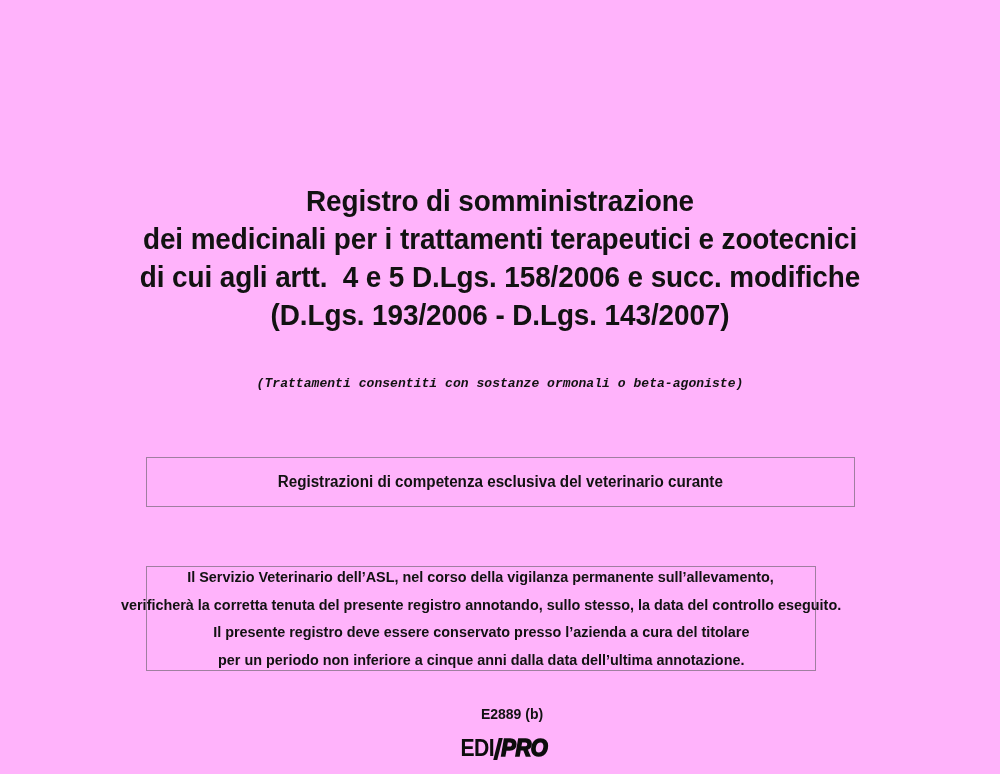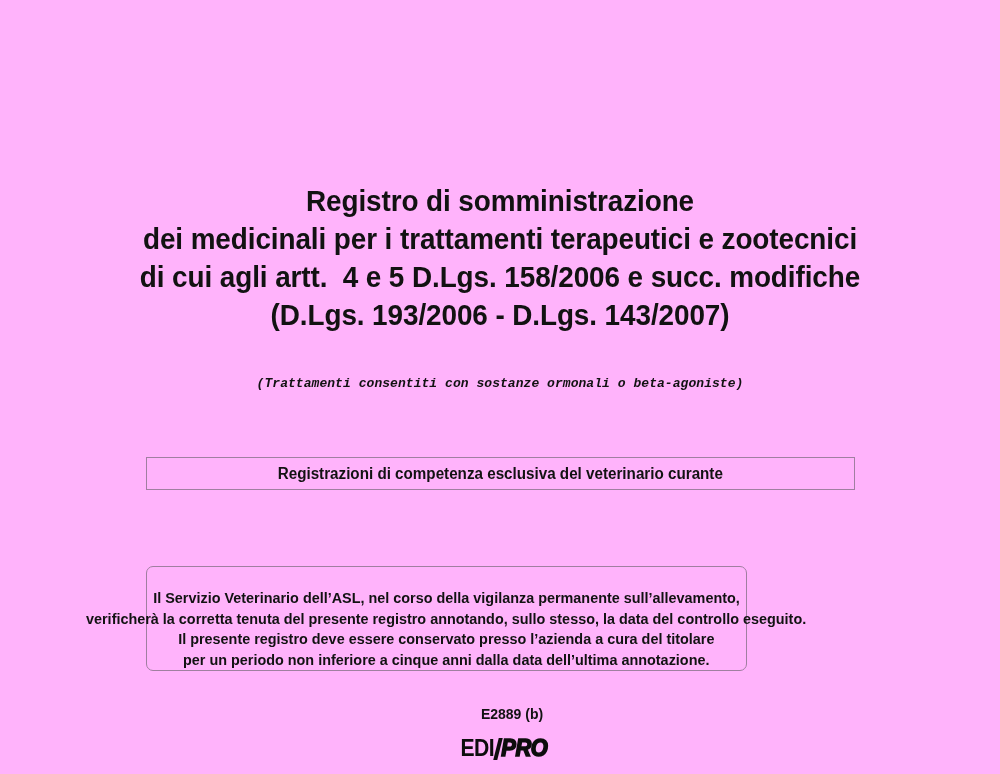--- a/index.html
+++ b/index.html
@@ -70,7 +70,7 @@
     left: 146px;
     top: 421px;
     width: 709px;
-    height: 33px;
+    height: 50px;
     display: flex;
     align-items: center;
     justify-content: center;

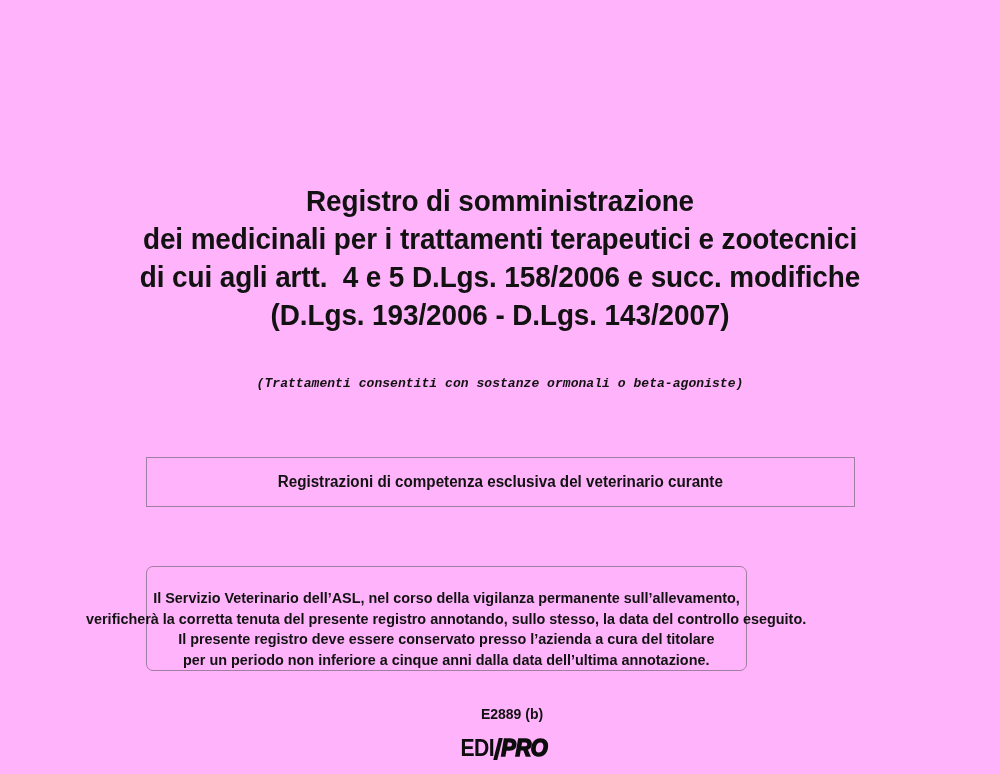--- a/index.html
+++ b/index.html
@@ -86,13 +86,12 @@
   .box-2 {
     left: 146px;
     top: 530px;
-    width: 601px;
+    width: 670px;
     height: 105px;
     display: flex;
     flex-direction: column;
     align-items: center;
-    justify-content: flex-end;
-    border-radius: 7px;
+    justify-content: space-between;
   }
   .box-2-line {
     font-family: "Liberation Sans Narrow", "Liberation Sans", sans-serif;

